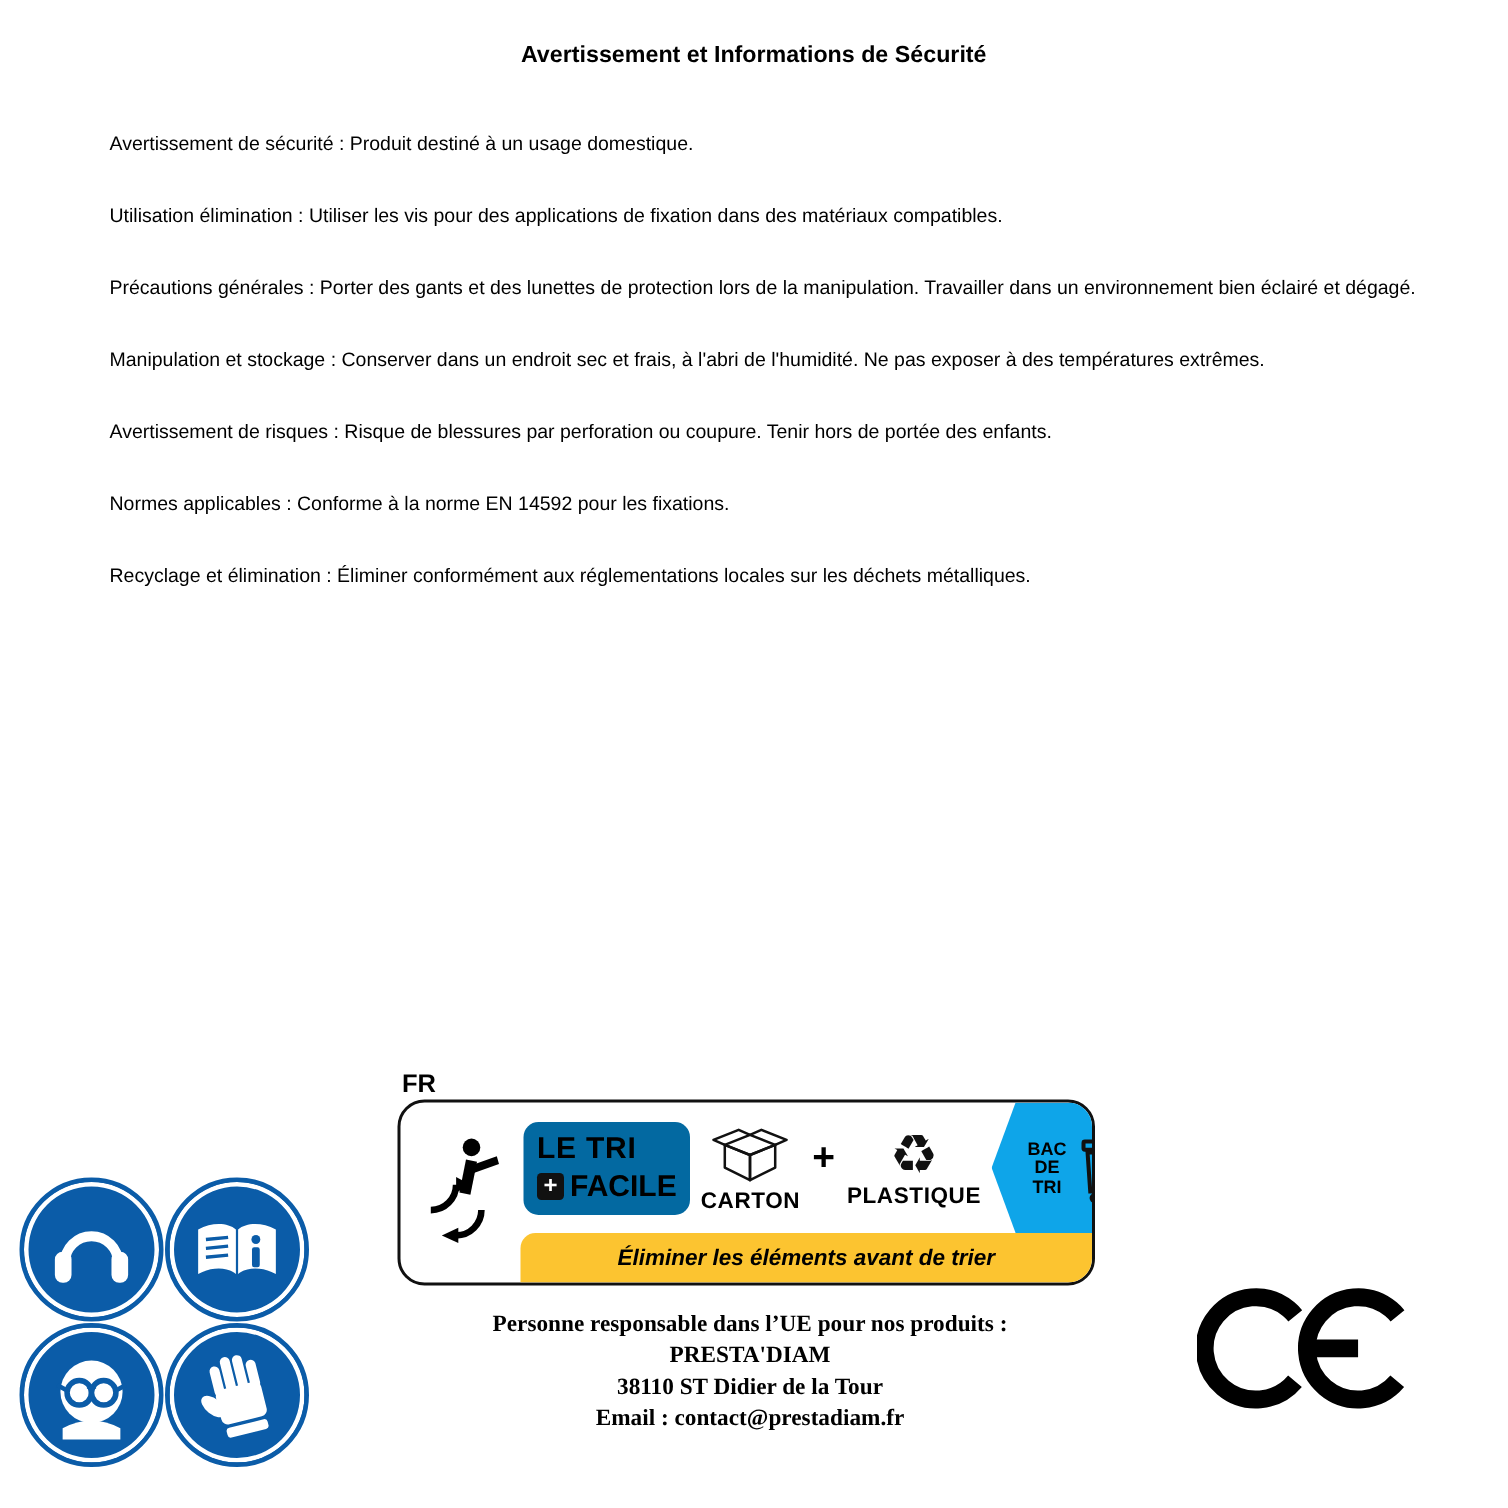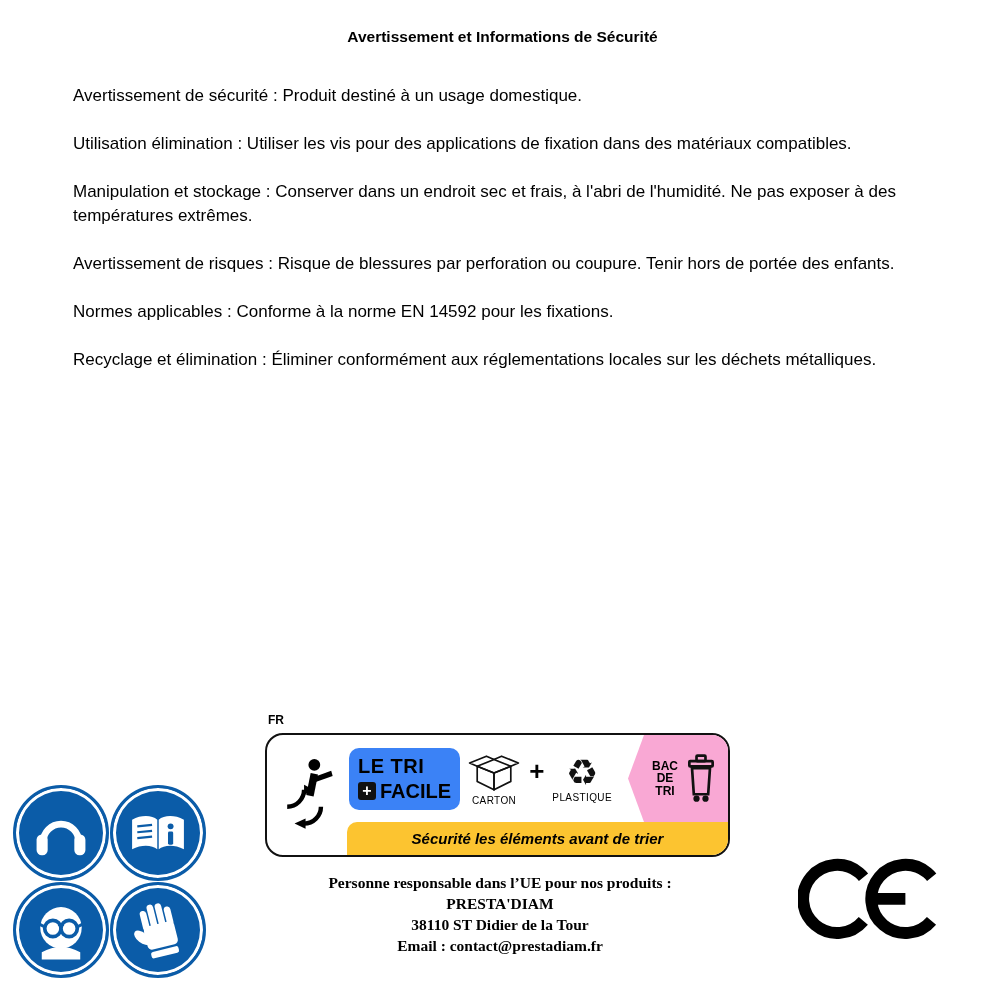--- a/index.html
+++ b/index.html
@@ -7,7 +7,7 @@
         font-family:"Liberation Sans",sans-serif;color:#000;}
   .title{position:absolute;top:28px;left:0;width:100%;text-align:center;
          font-size:15.5px;font-weight:bold;margin:0;}
-  .body-text{position:absolute;top:84px;left:73px;width:898px;font-size:17px;line-height:24px;}
+  .body-text{position:absolute;top:84px;left:73px;width:898px;font-size:13px;line-height:24px;}
   .body-text p{margin:0 0 24px 0;}
 
   

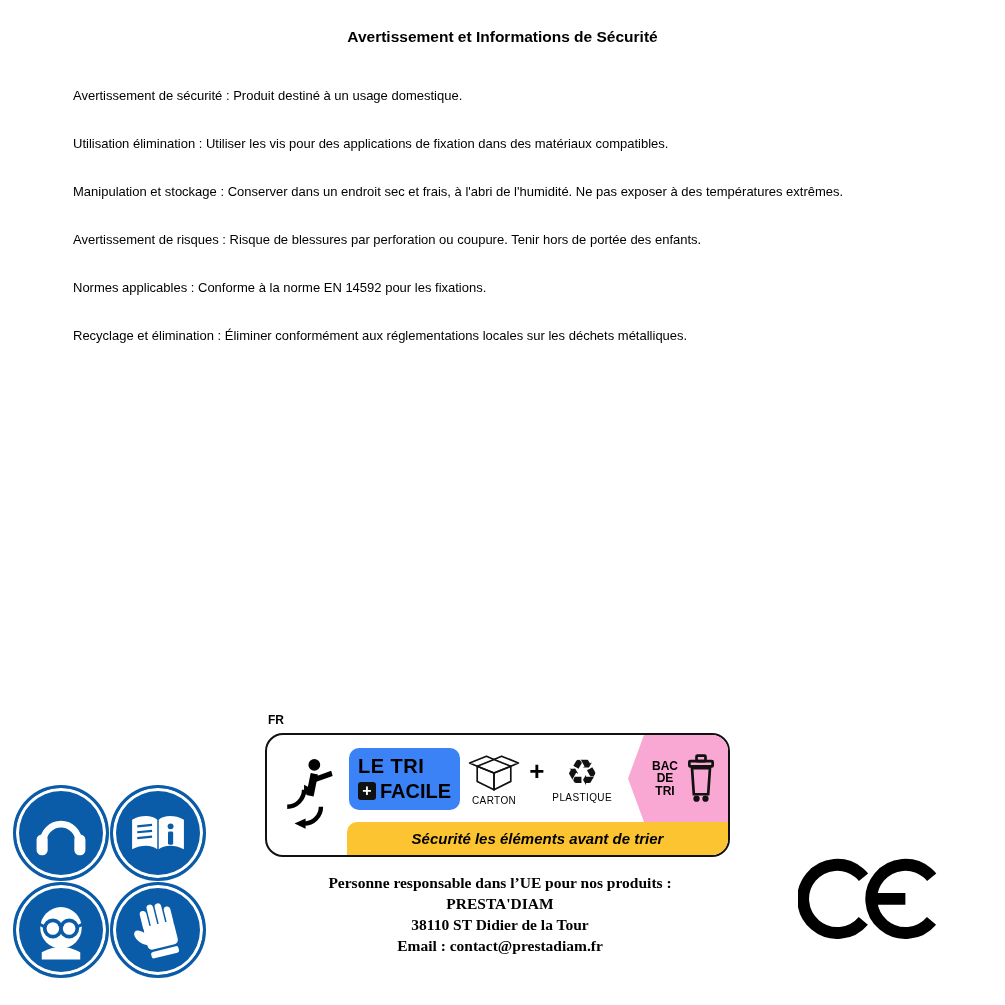--- a/index.html
+++ b/index.html
@@ -62,6 +62,7 @@
   <div class="body-text">
     <p>Avertissement de sécurité : Produit destiné à un usage domestique.</p>
     <p>Utilisation élimination : Utiliser les vis pour des applications de fixation dans des matériaux compatibles.</p>
+    <p>Précautions générales : Porter des gants et des lunettes de protection lors de la manipulation. Travailler dans un environnement bien éclairé et dégagé.</p>
     <p>Manipulation et stockage : Conserver dans un endroit sec et frais, à l'abri de l'humidité. Ne pas exposer à des températures extrêmes.</p>
     <p>Avertissement de risques : Risque de blessures par perforation ou coupure. Tenir hors de portée des enfants.</p>
     <p>Normes applicables : Conforme à la norme EN 14592 pour les fixations.</p>

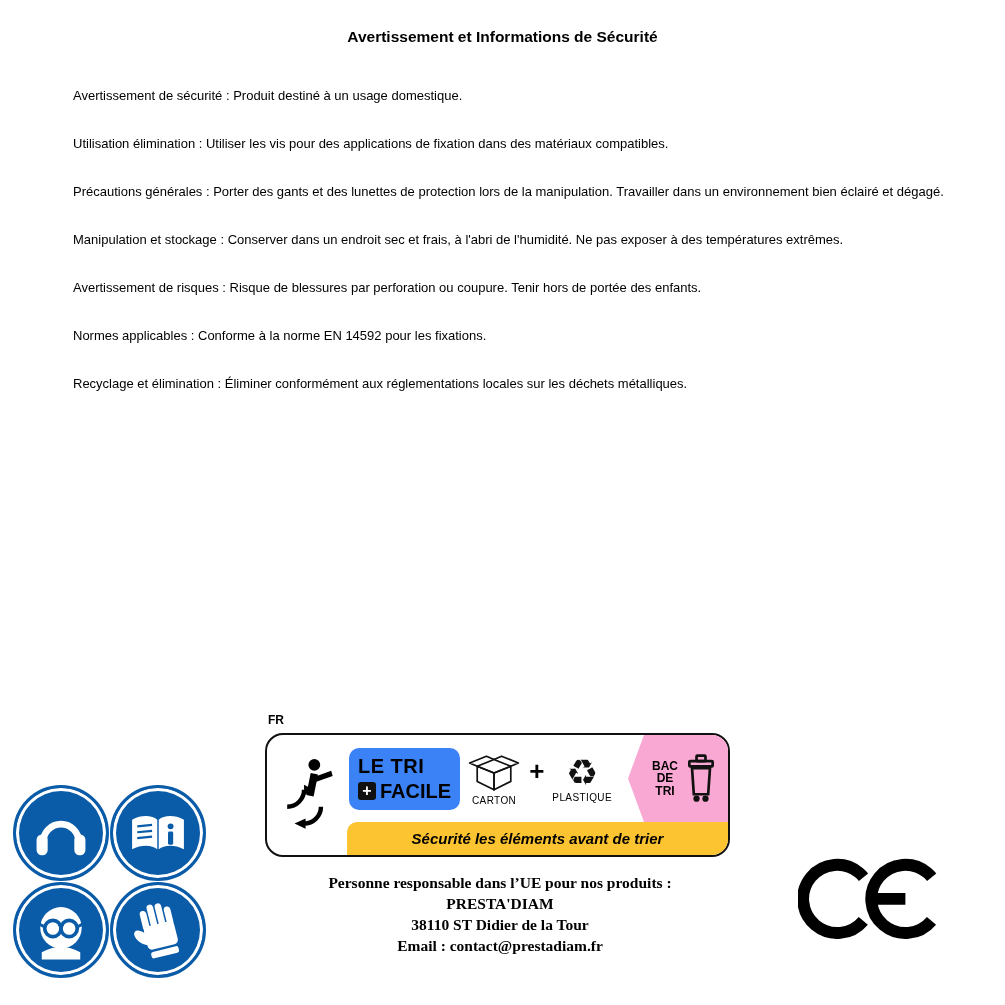--- a/index.html
+++ b/index.html
@@ -11,7 +11,7 @@
   .body-text p{margin:0 0 24px 0;}
 
   
-  .fr-code{position:absolute;left:268px;top:713px;font-size:12px;font-weight:bold;}
+  .fr-code{position:absolute;left:268px;top:713px;font-size:17px;font-weight:bold;}
   .sorting-label{position:absolute;left:265px;top:733px;width:465px;height:124px;
                  border:2.5px solid #111;border-radius:18px;background:#fff;
                  display:flex;overflow:hidden;box-sizing:border-box;}

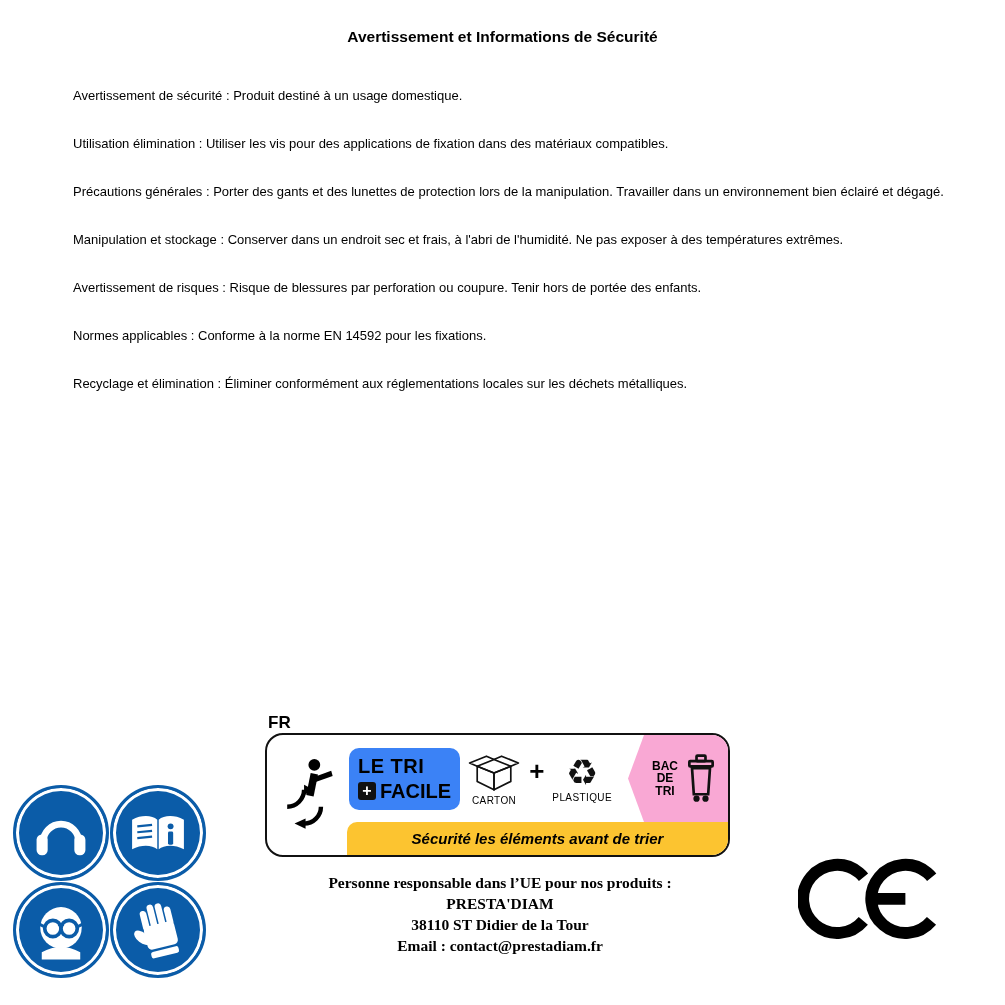--- a/index.html
+++ b/index.html
@@ -18,7 +18,7 @@
   .triman{width:80px;flex:0 0 80px;display:flex;align-items:center;justify-content:center;}
   .label-right{flex:1;display:flex;flex-direction:column;min-width:0;}
   .label-top{flex:1;display:flex;align-items:center;gap:7px;padding-left:2px;}
-  .tri-facile-box{background:#3b82f6;border-radius:10px;padding:7px 9px;display:flex;
+  .tri-facile-box{background:#0369a1;border-radius:10px;padding:7px 9px;display:flex;
                   flex-direction:column;gap:2px;}
   .tri-line1{font-size:20px;font-weight:bold;letter-spacing:.5px;}
   .tri-line2{display:flex;align-items:center;gap:4px;font-size:20px;font-weight:bold;}

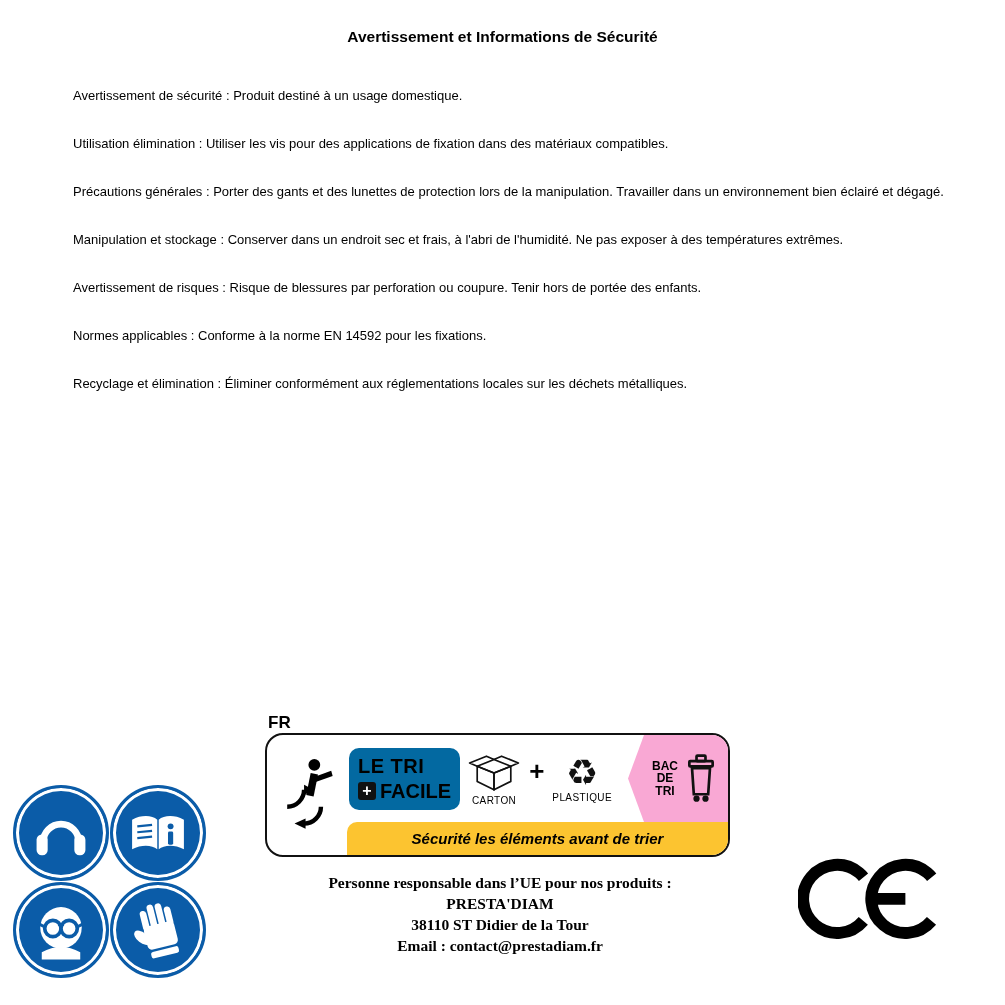--- a/index.html
+++ b/index.html
@@ -29,7 +29,7 @@
   .plus-big{font-size:26px;font-weight:bold;margin:0 1px 14px 1px;}
   .recycle-glyph{font-size:36px;line-height:36px;color:#111;}
   .bac-flag{margin-left:auto;height:100%;display:flex;align-items:center;gap:5px;
-            background:#f9a8d4;clip-path:polygon(16px 0,100% 0,100% 100%,16px 100%,0 50%);
+            background:#0ea5e9;clip-path:polygon(16px 0,100% 0,100% 100%,16px 100%,0 50%);
             padding:0 9px 0 24px;}
   .bac-text{font-size:12px;font-weight:bold;line-height:12.5px;text-align:center;}
   .label-strip{height:33px;background:#fcc430;border-top-left-radius:10px;display:flex;

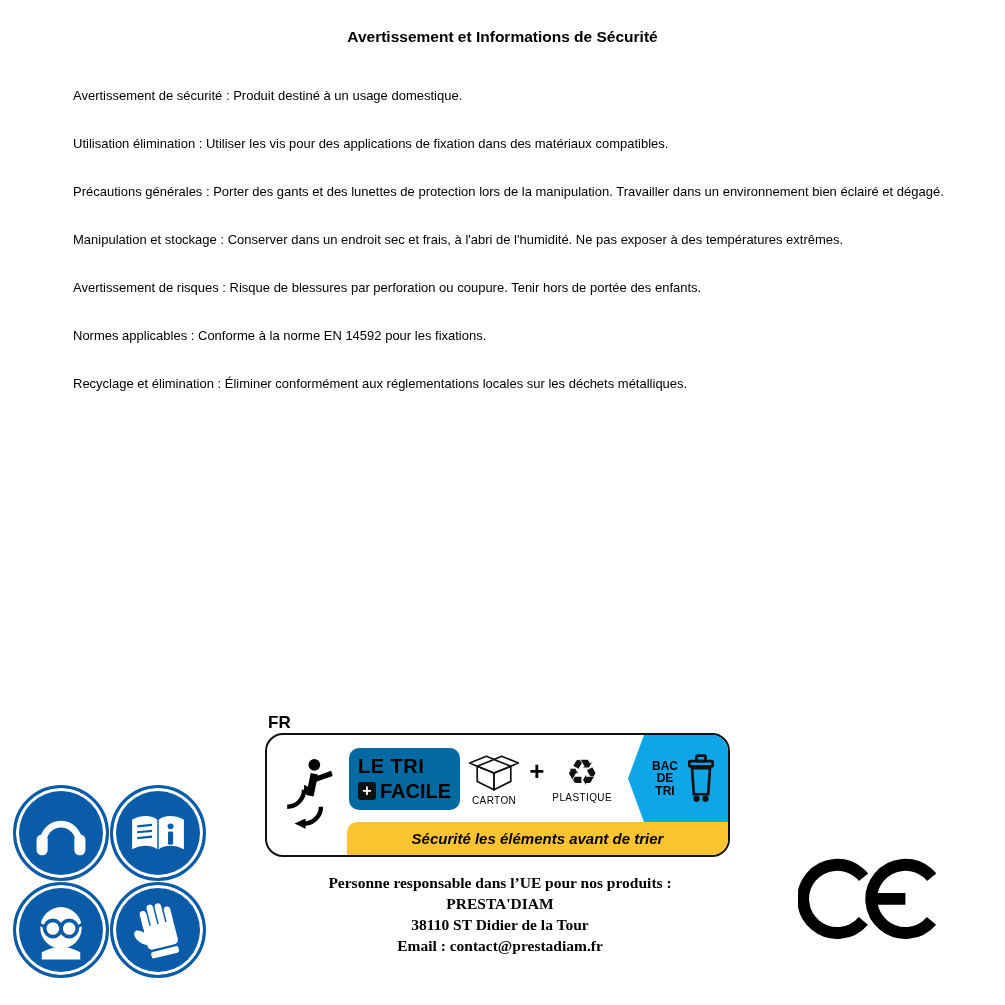--- a/index.html
+++ b/index.html
@@ -25,7 +25,7 @@
   .plus-sq{width:18px;height:18px;background:#111;color:#fff;display:flex;align-items:center;
            justify-content:center;font-size:16px;font-weight:bold;border-radius:3px;}
   .material{display:flex;flex-direction:column;align-items:center;gap:1px;}
-  .mat-label{font-size:10px;font-weight:normal;letter-spacing:.4px;}
+  .mat-label{font-size:15px;font-weight:bold;letter-spacing:.4px;}
   .plus-big{font-size:26px;font-weight:bold;margin:0 1px 14px 1px;}
   .recycle-glyph{font-size:36px;line-height:36px;color:#111;}
   .bac-flag{margin-left:auto;height:100%;display:flex;align-items:center;gap:5px;

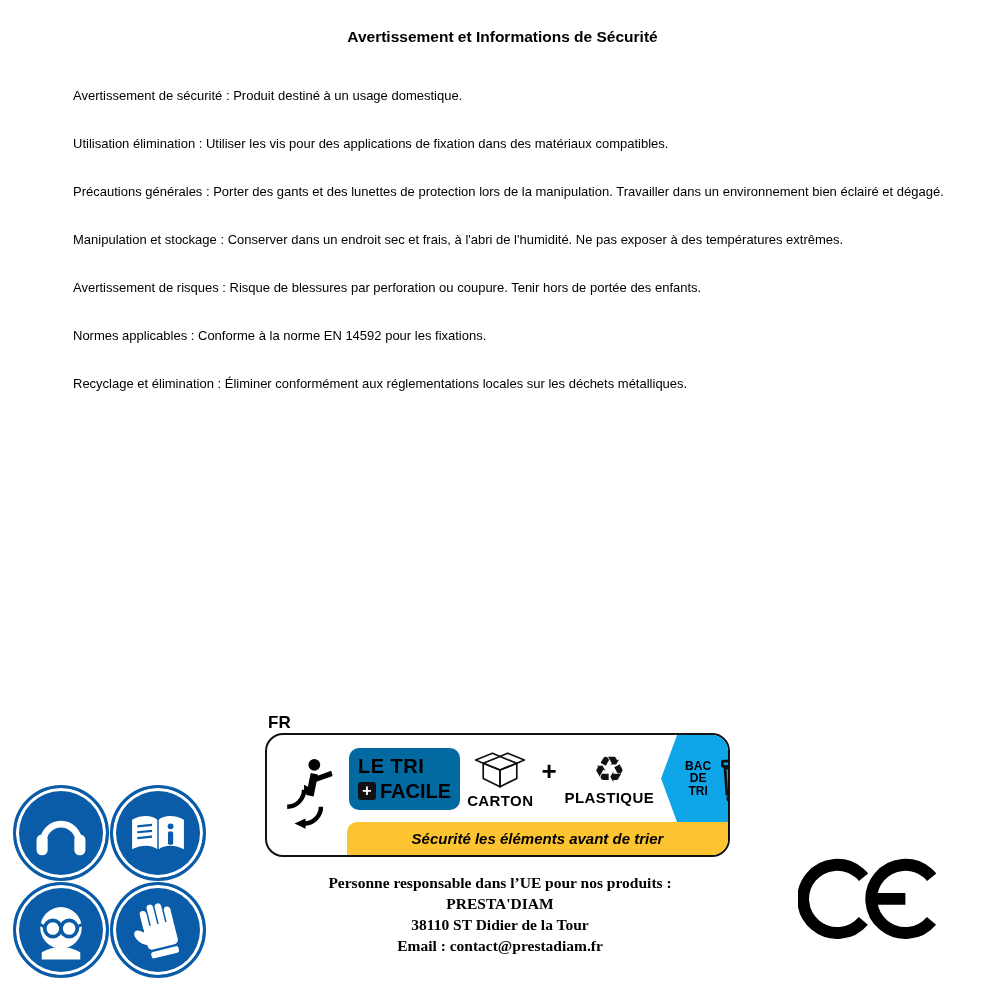--- a/index.html
+++ b/index.html
@@ -124,7 +124,7 @@
           </svg>
         </div>
       </div>
-      <div class="label-strip">Sécurité les éléments avant de trier</div>
+      <div class="label-strip">Éliminer les éléments avant de trier</div>
     </div>
   </div>
 

